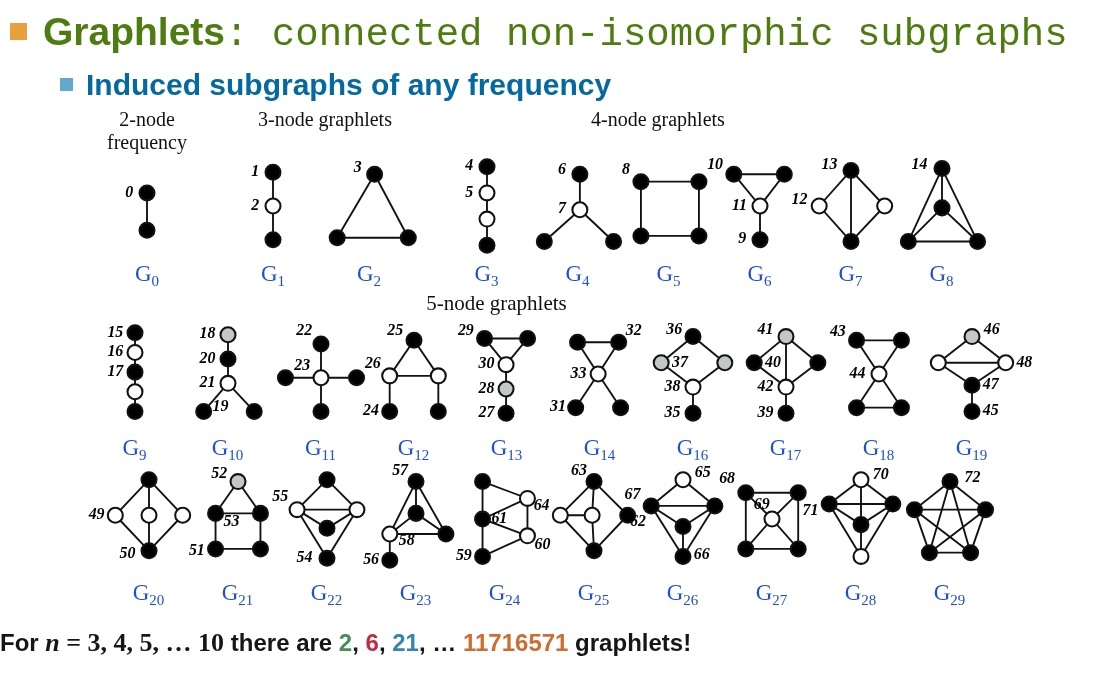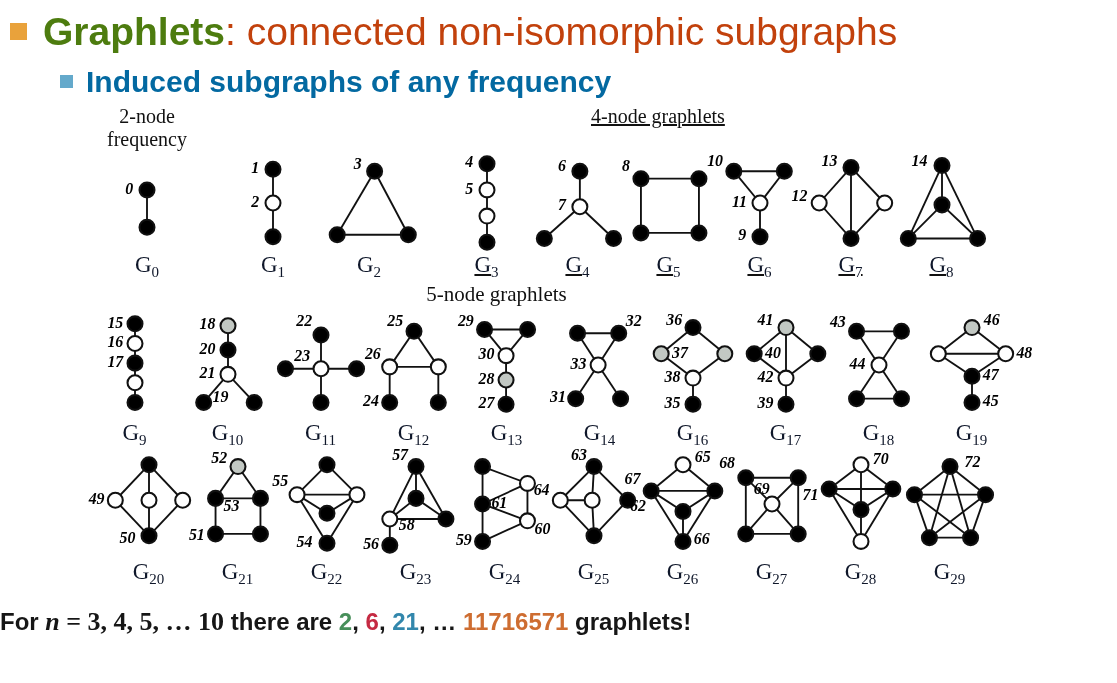--- a/index.html
+++ b/index.html
@@ -9,7 +9,7 @@
   .title{padding:10px 0 0 10px;font-size:39px;line-height:1.15;white-space:nowrap;}
   .bullet1{display:inline-block;width:17px;height:17px;background:#E9A23B;margin:0 16px 6px 0;vertical-align:middle;}
   .title-hl{font-weight:bold;color:#4d7c0f;}
-  .title-rest{color:#c2410c;}
+  .title-rest{color:#4d7c0f;font-family:Liberation Mono, monospace;}
   
   .subtitle{padding:10px 0 0 60px;font-size:30px;font-weight:bold;color:#0369a1;white-space:nowrap;}
   .bullet2{display:inline-block;width:13px;height:13px;background:#64A9CB;margin:0 13px 4px 0;vertical-align:middle;}

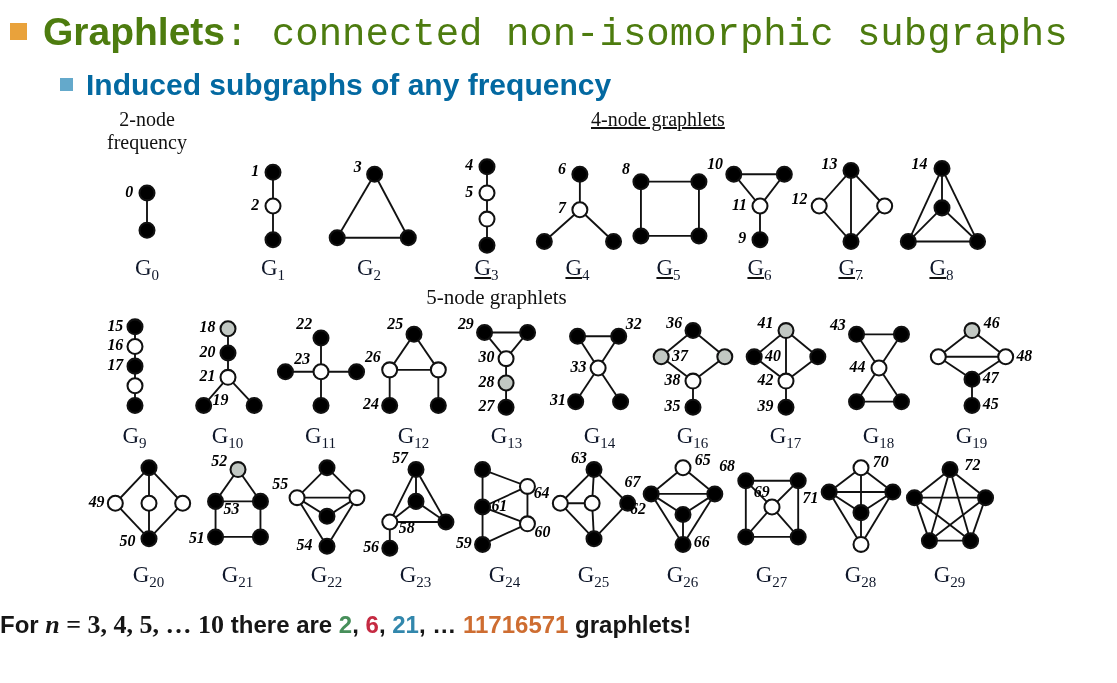--- a/index.html
+++ b/index.html
@@ -73,6 +73,7 @@
           </div>
       </div>
       <div class="sec sec1">
+        <div class="sec-h">3-node graphlets</div>
         <div class="cells" id="row1b">
             <div class="gcell">
               <svg viewBox="-12 -2 124 104">

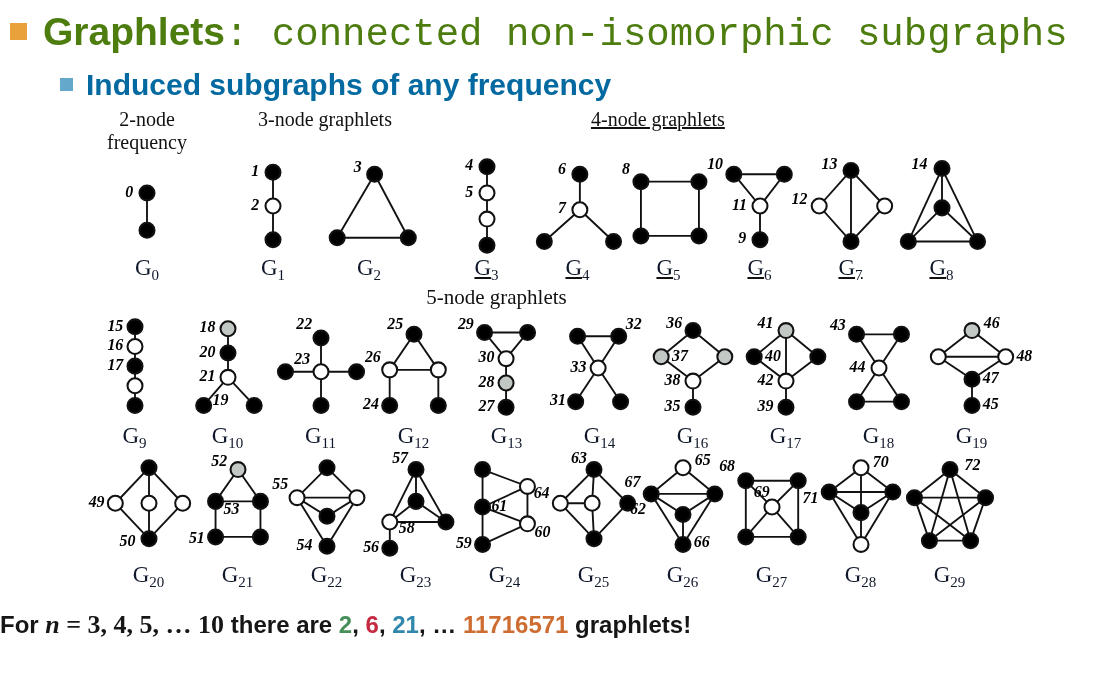--- a/index.html
+++ b/index.html
@@ -18,7 +18,7 @@
   .row1{display:flex;align-items:flex-end;}
   .sec0{margin-left:95px;width:104px;}
   .sec1{margin-left:26px;width:200px;}
-  .sec2{margin-left:16px;width:552px;text-decoration:underline;}
+  .sec2{margin-left:16px;width:552px;}
   .sec-h{font-size:20px;height:48px;line-height:1.15;text-align:center;}
   .sec2 .sec-h{text-align:left;padding-left:150px;}
   .cells{display:flex;justify-content:flex-start;}

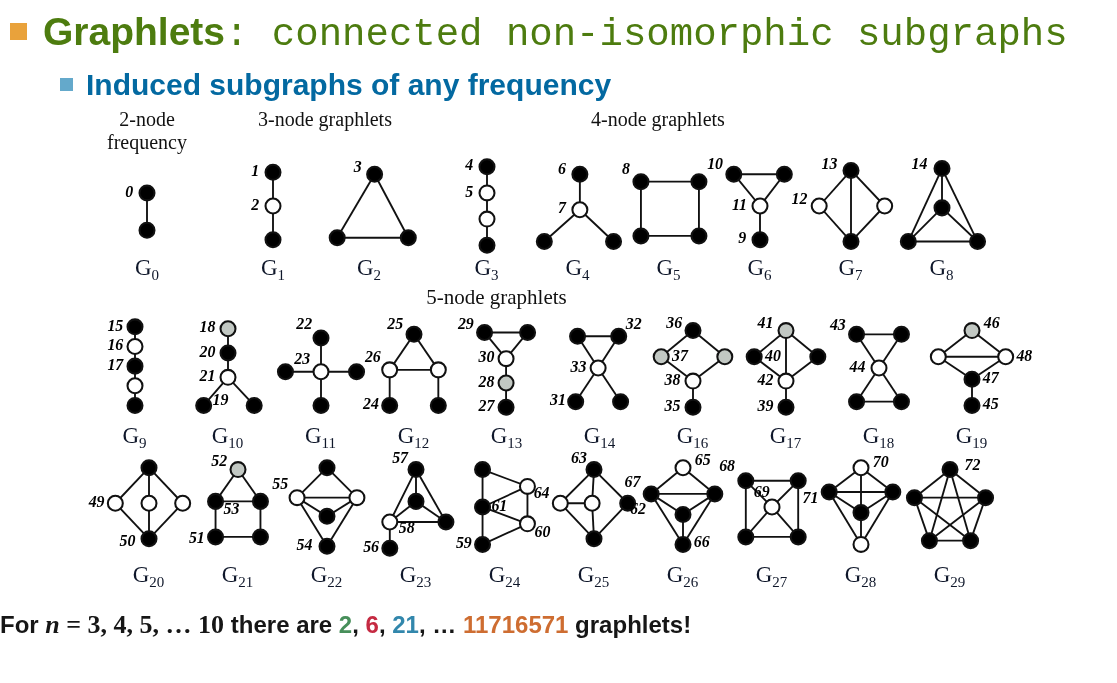--- a/index.html
+++ b/index.html
@@ -34,7 +34,7 @@
   #row3{margin-left:104px;}
   #row3 .gcell{width:89px;}
   .h5{font-size:21px;text-align:center;transform:translateX(-62px);margin:2px 0 2px 0;}
-  .gcap{font-size:23px;line-height:1;margin-top:0;color:#0f172a;}
+  .gcap{font-size:23px;line-height:1;margin-top:6px;color:#1d4ed8;}
   .gcap .sub{font-size:15px;vertical-align:-5px;}
   .olbl{font:italic 700 17px "Liberation Serif",serif;fill:#000;}
   

